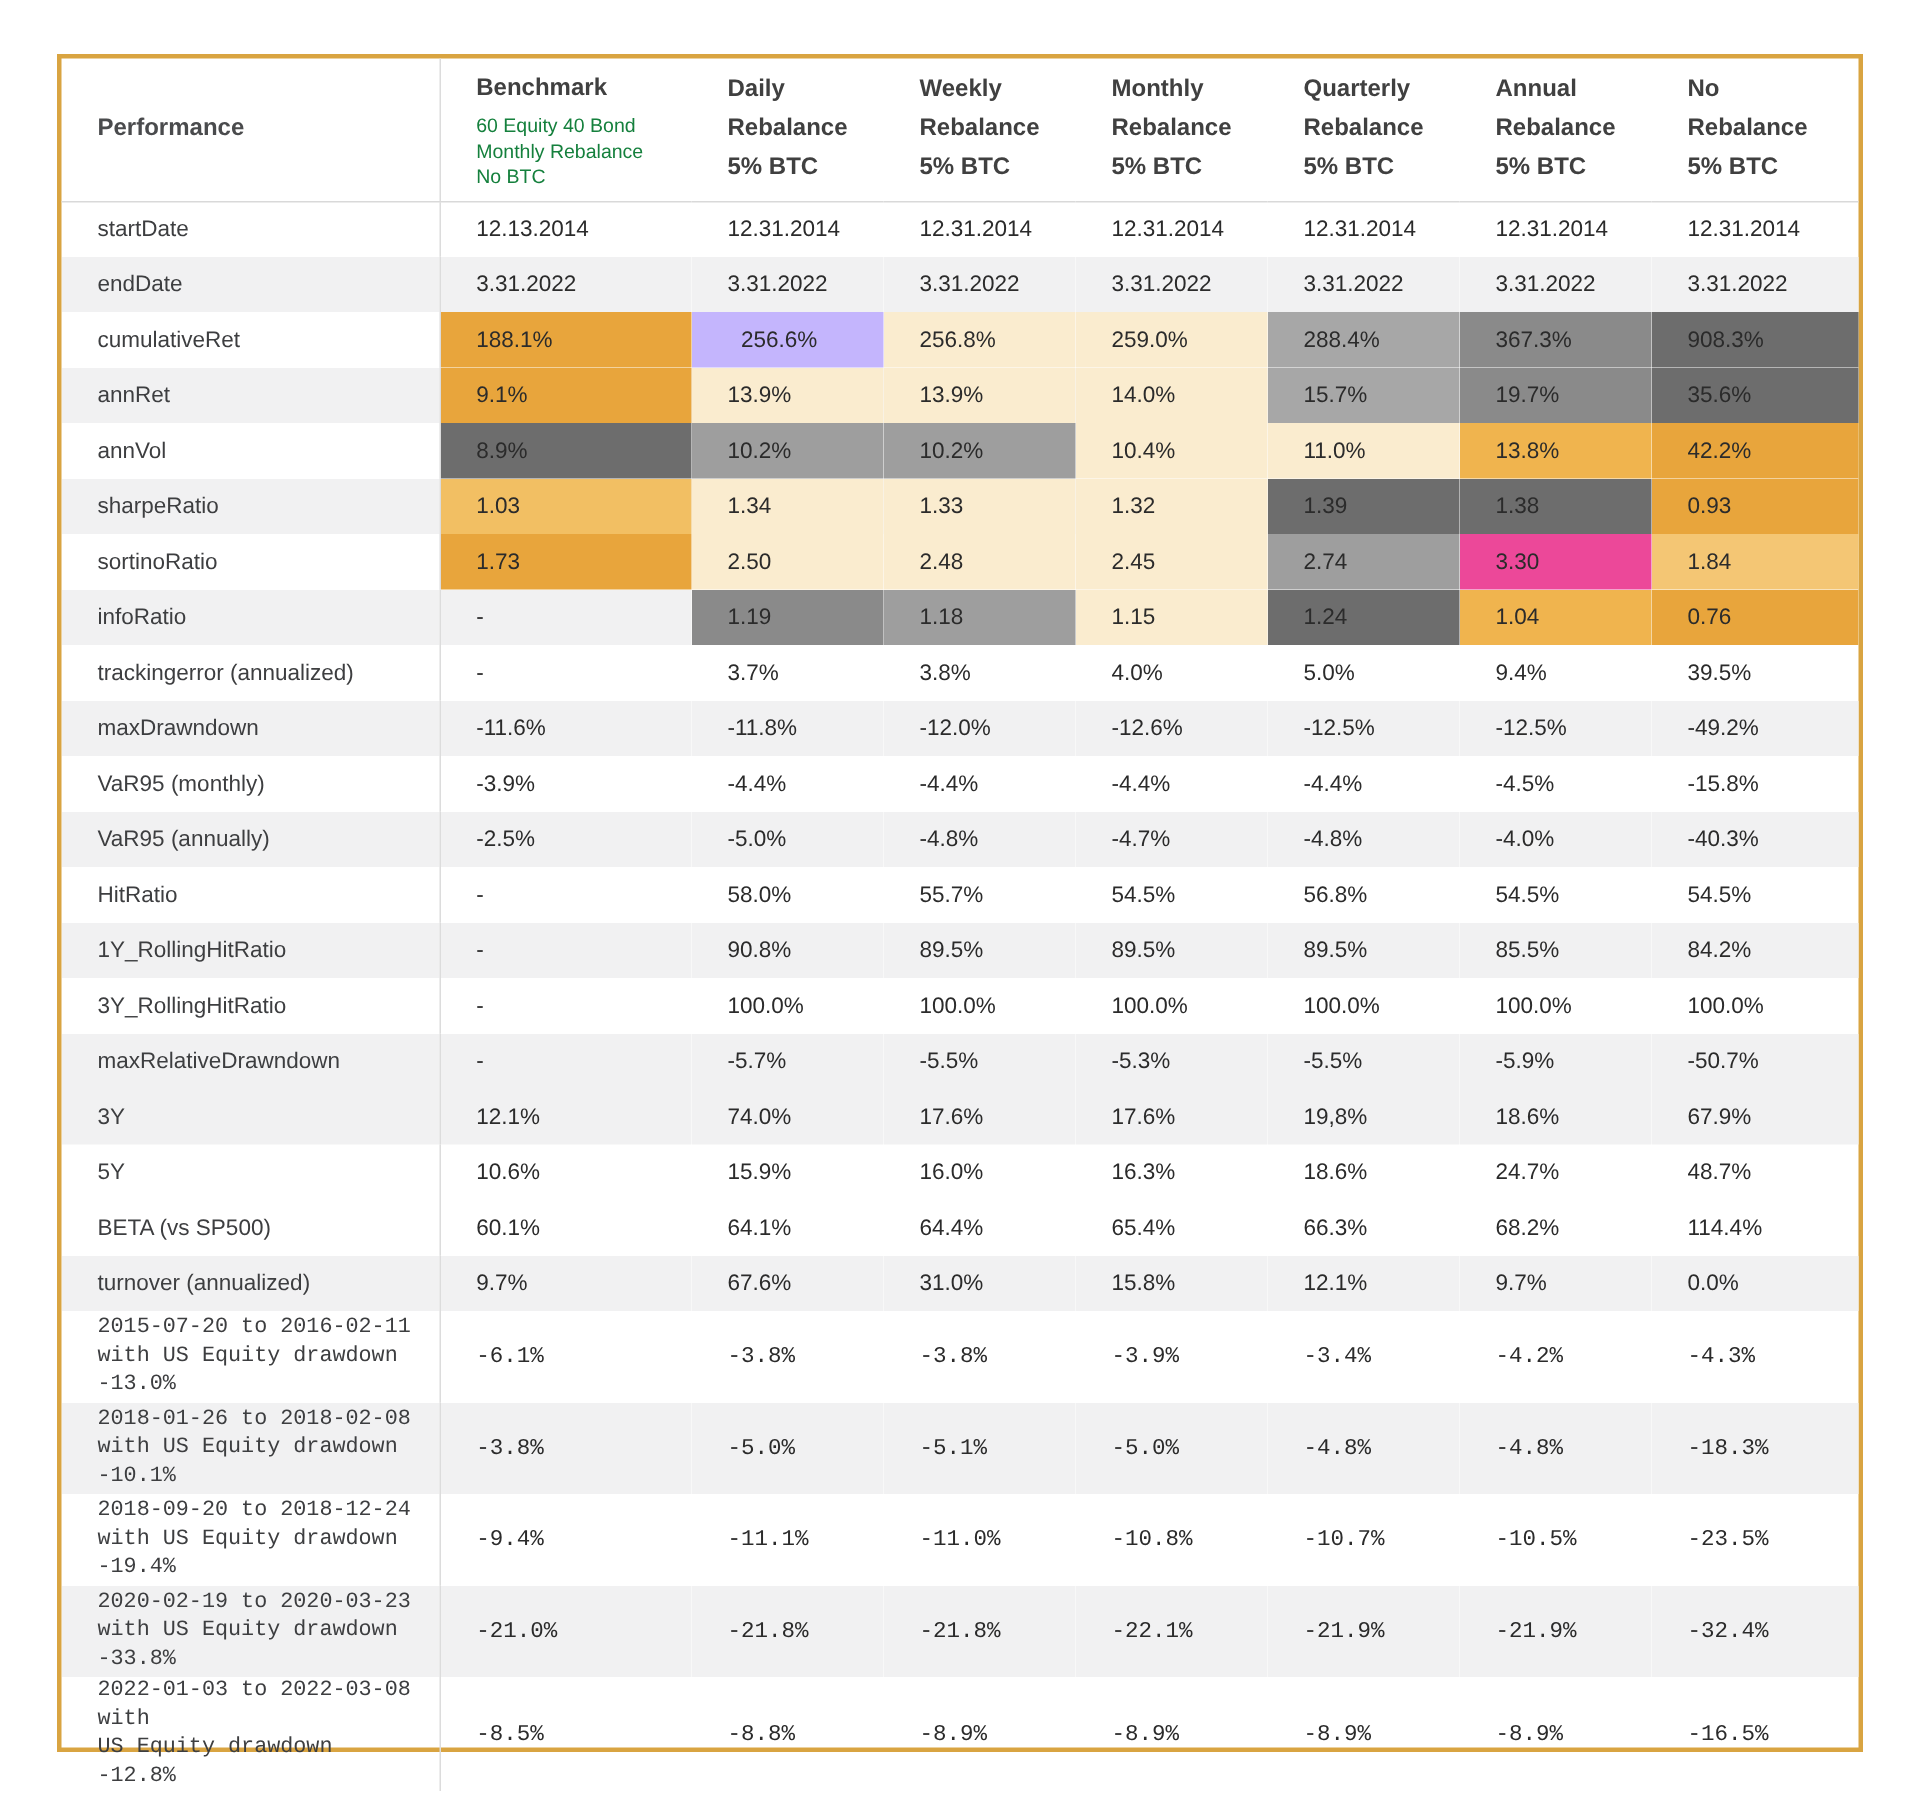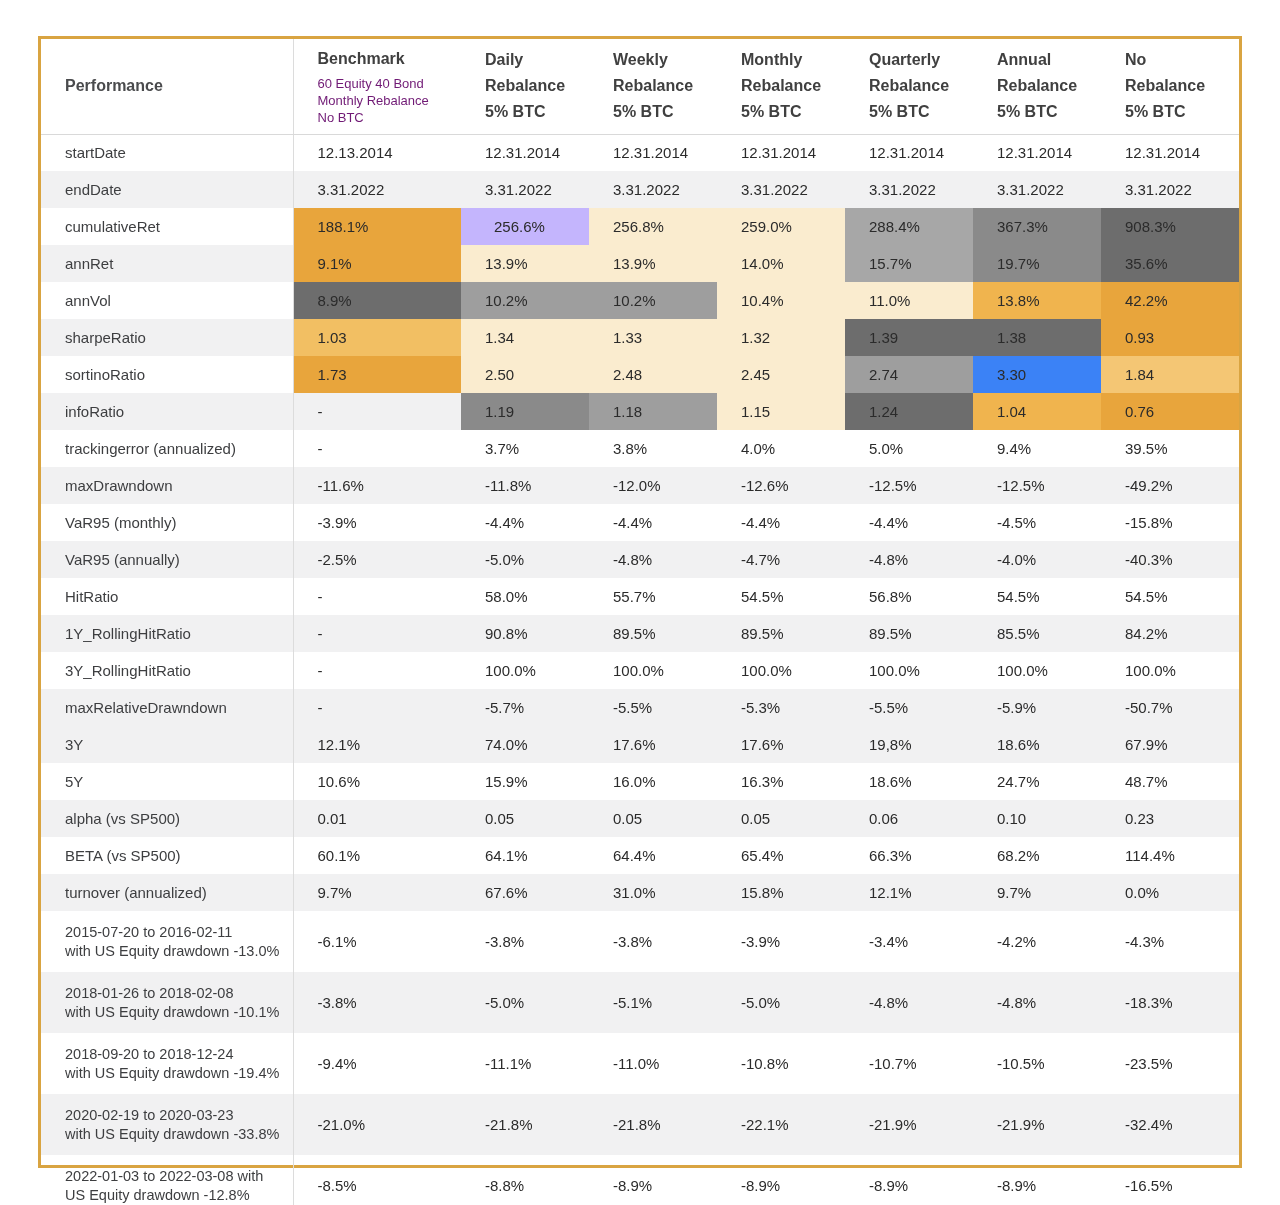--- a/index.html
+++ b/index.html
@@ -62,7 +62,7 @@
   .h-sub {
     font-size: 13px;
     font-weight: normal;
-    color: #701a75;
+    color: #15803d;
     line-height: 17px;
     margin-top: 3px;
   }

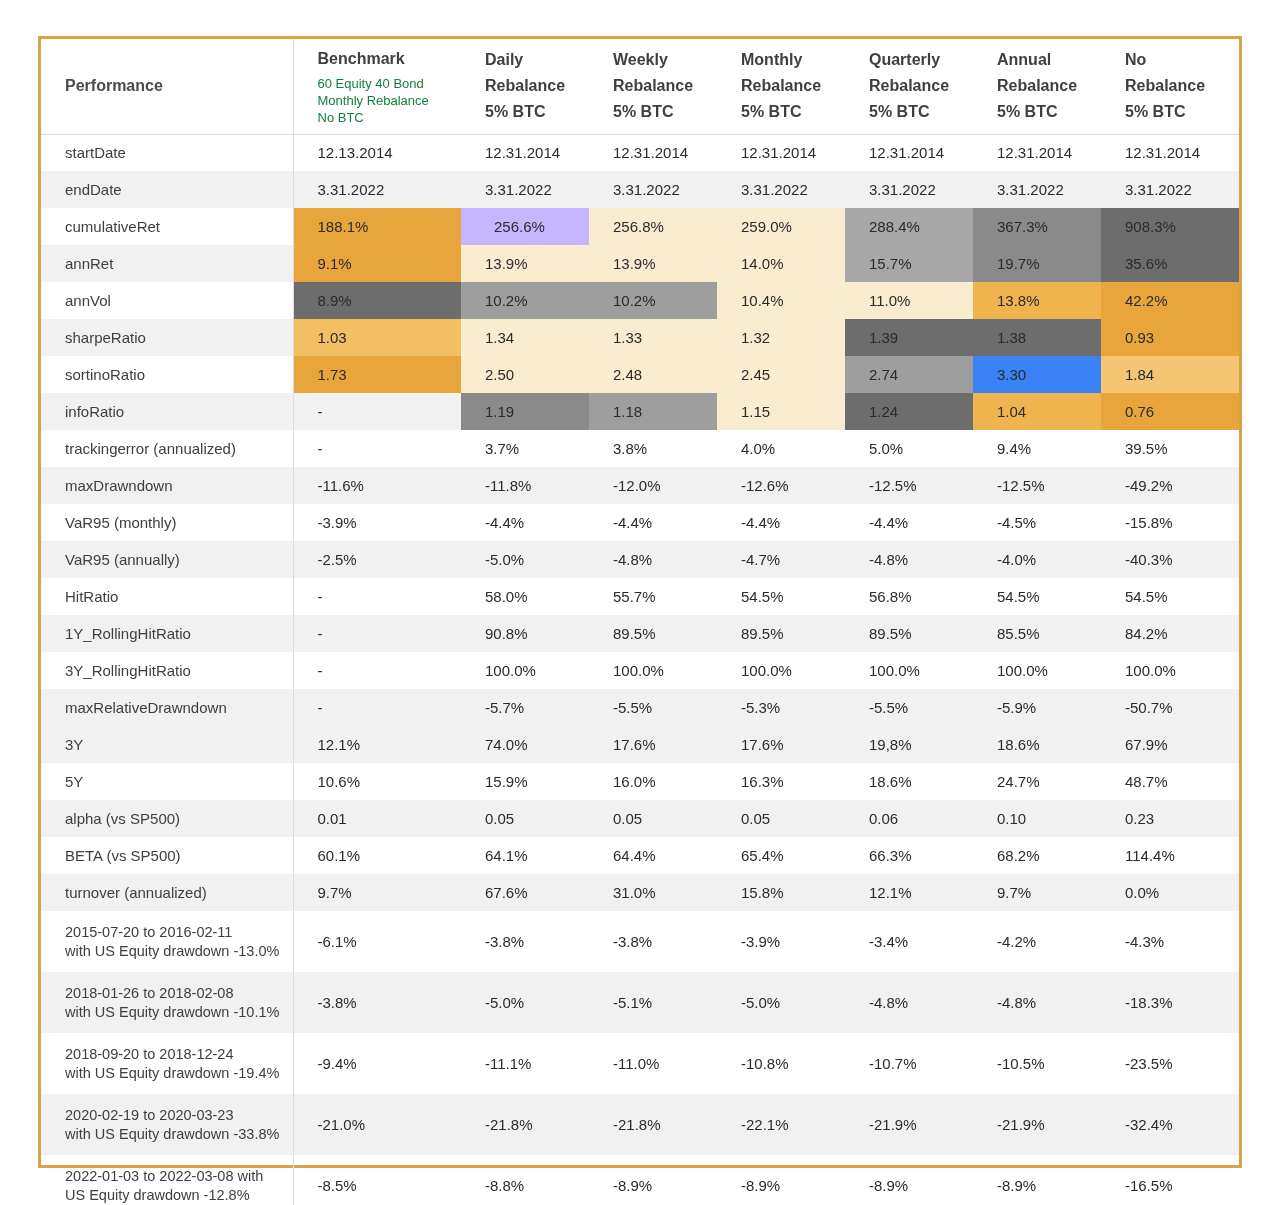--- a/index.html
+++ b/index.html
@@ -211,7 +211,7 @@
           <td class="val" style="background: rgb(250, 236, 207);">2.48</td>
           <td class="val" style="background: rgb(250, 236, 207);">2.45</td>
           <td class="val" style="background: rgb(158, 158, 158);">2.74</td>
-          <td class="val" style="background: #3b82f6;">3.30</td>
+          <td class="val" style="background: #ec4899;">3.30</td>
           <td class="val" style="background: rgb(244, 198, 116);">1.84</td>
         </tr>
         <tr class="stripe">

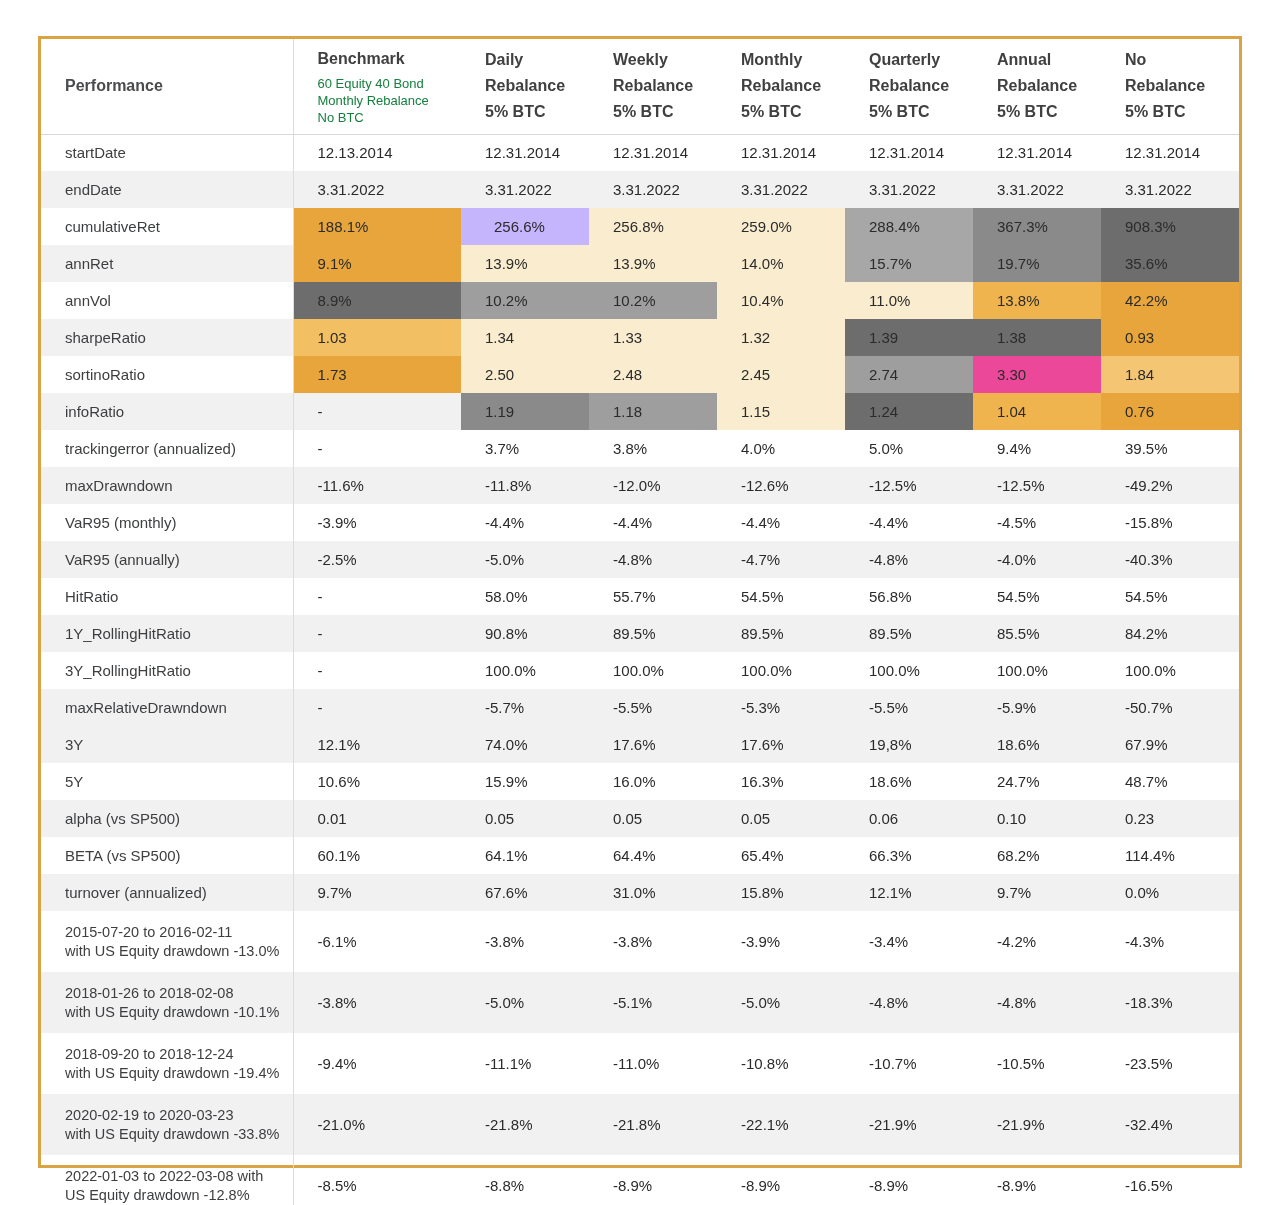--- a/index.html
+++ b/index.html
@@ -324,16 +324,6 @@
           <td class="val">24.7%</td>
           <td class="val">48.7%</td>
         </tr>
-        <tr class="stripe">
-          <td class="rlabel">alpha (vs SP500)</td>
-          <td class="val">0.01</td>
-          <td class="val">0.05</td>
-          <td class="val">0.05</td>
-          <td class="val">0.05</td>
-          <td class="val">0.06</td>
-          <td class="val">0.10</td>
-          <td class="val">0.23</td>
-        </tr>
         <tr>
           <td class="rlabel">BETA (vs SP500)</td>
           <td class="val">60.1%</td>

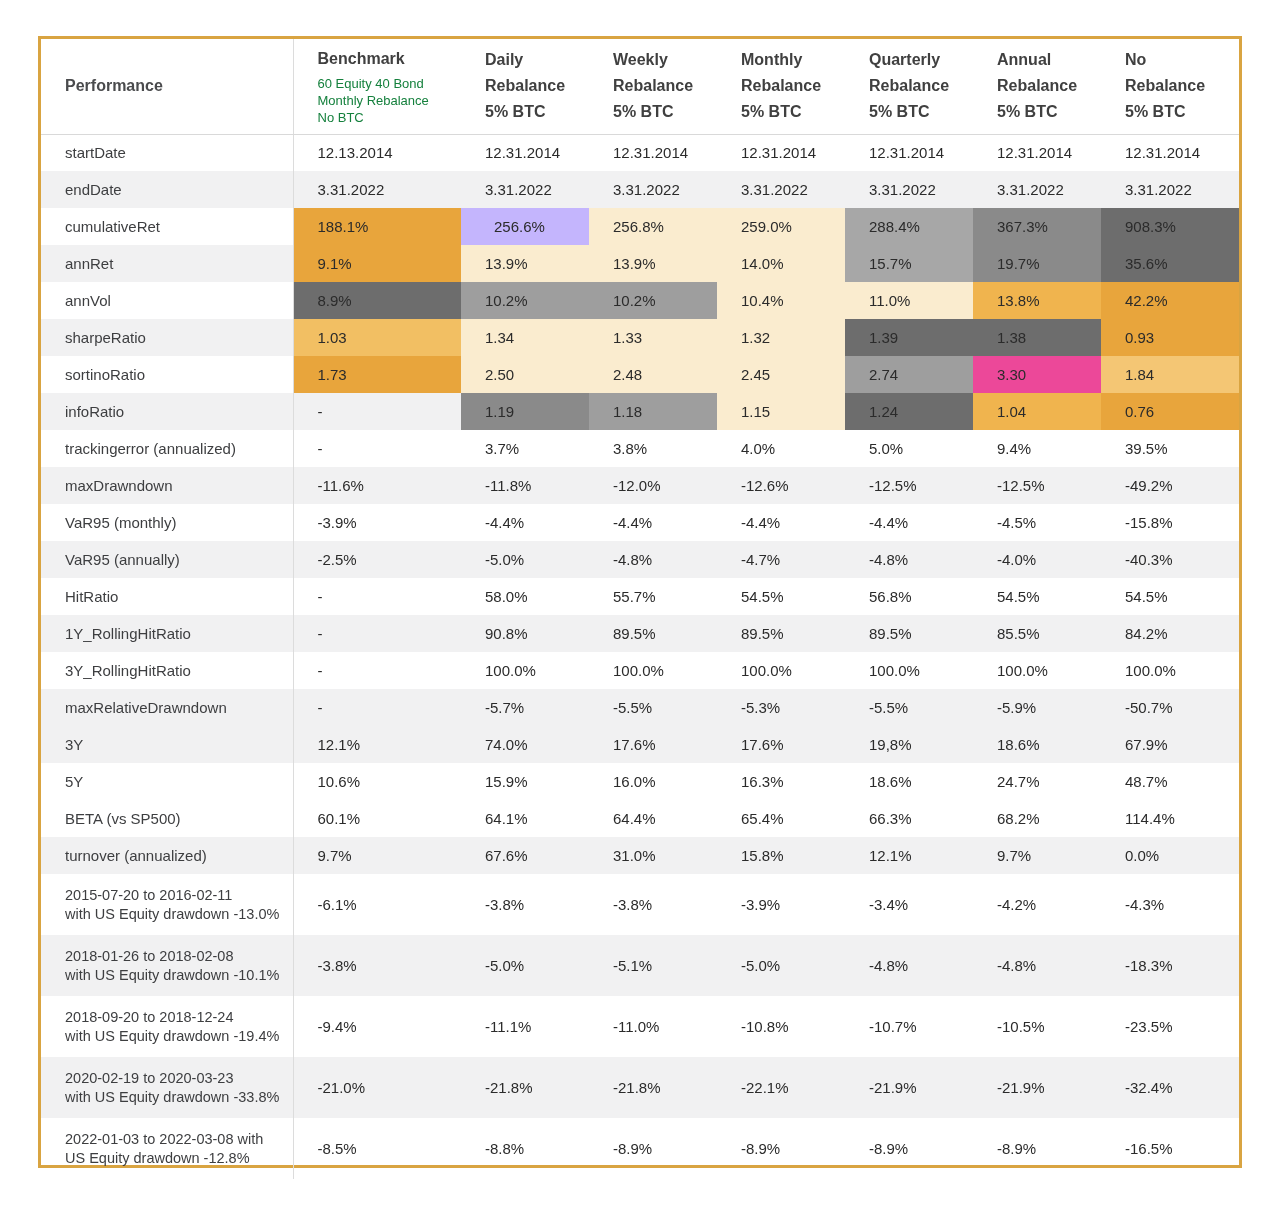--- a/index.html
+++ b/index.html
@@ -67,7 +67,7 @@
     margin-top: 3px;
   }
   tbody tr { height: 37px; border-radius: 16px; }
-  tbody tr.tall { height: 61px; }
+  tbody tr.tall { height: 61px; font-family: Liberation Mono, monospace; }
   tbody tr.stripe { background: #F1F1F2; padding-left: 48px; }
   td.rlabel {
     font-size: 15px;

